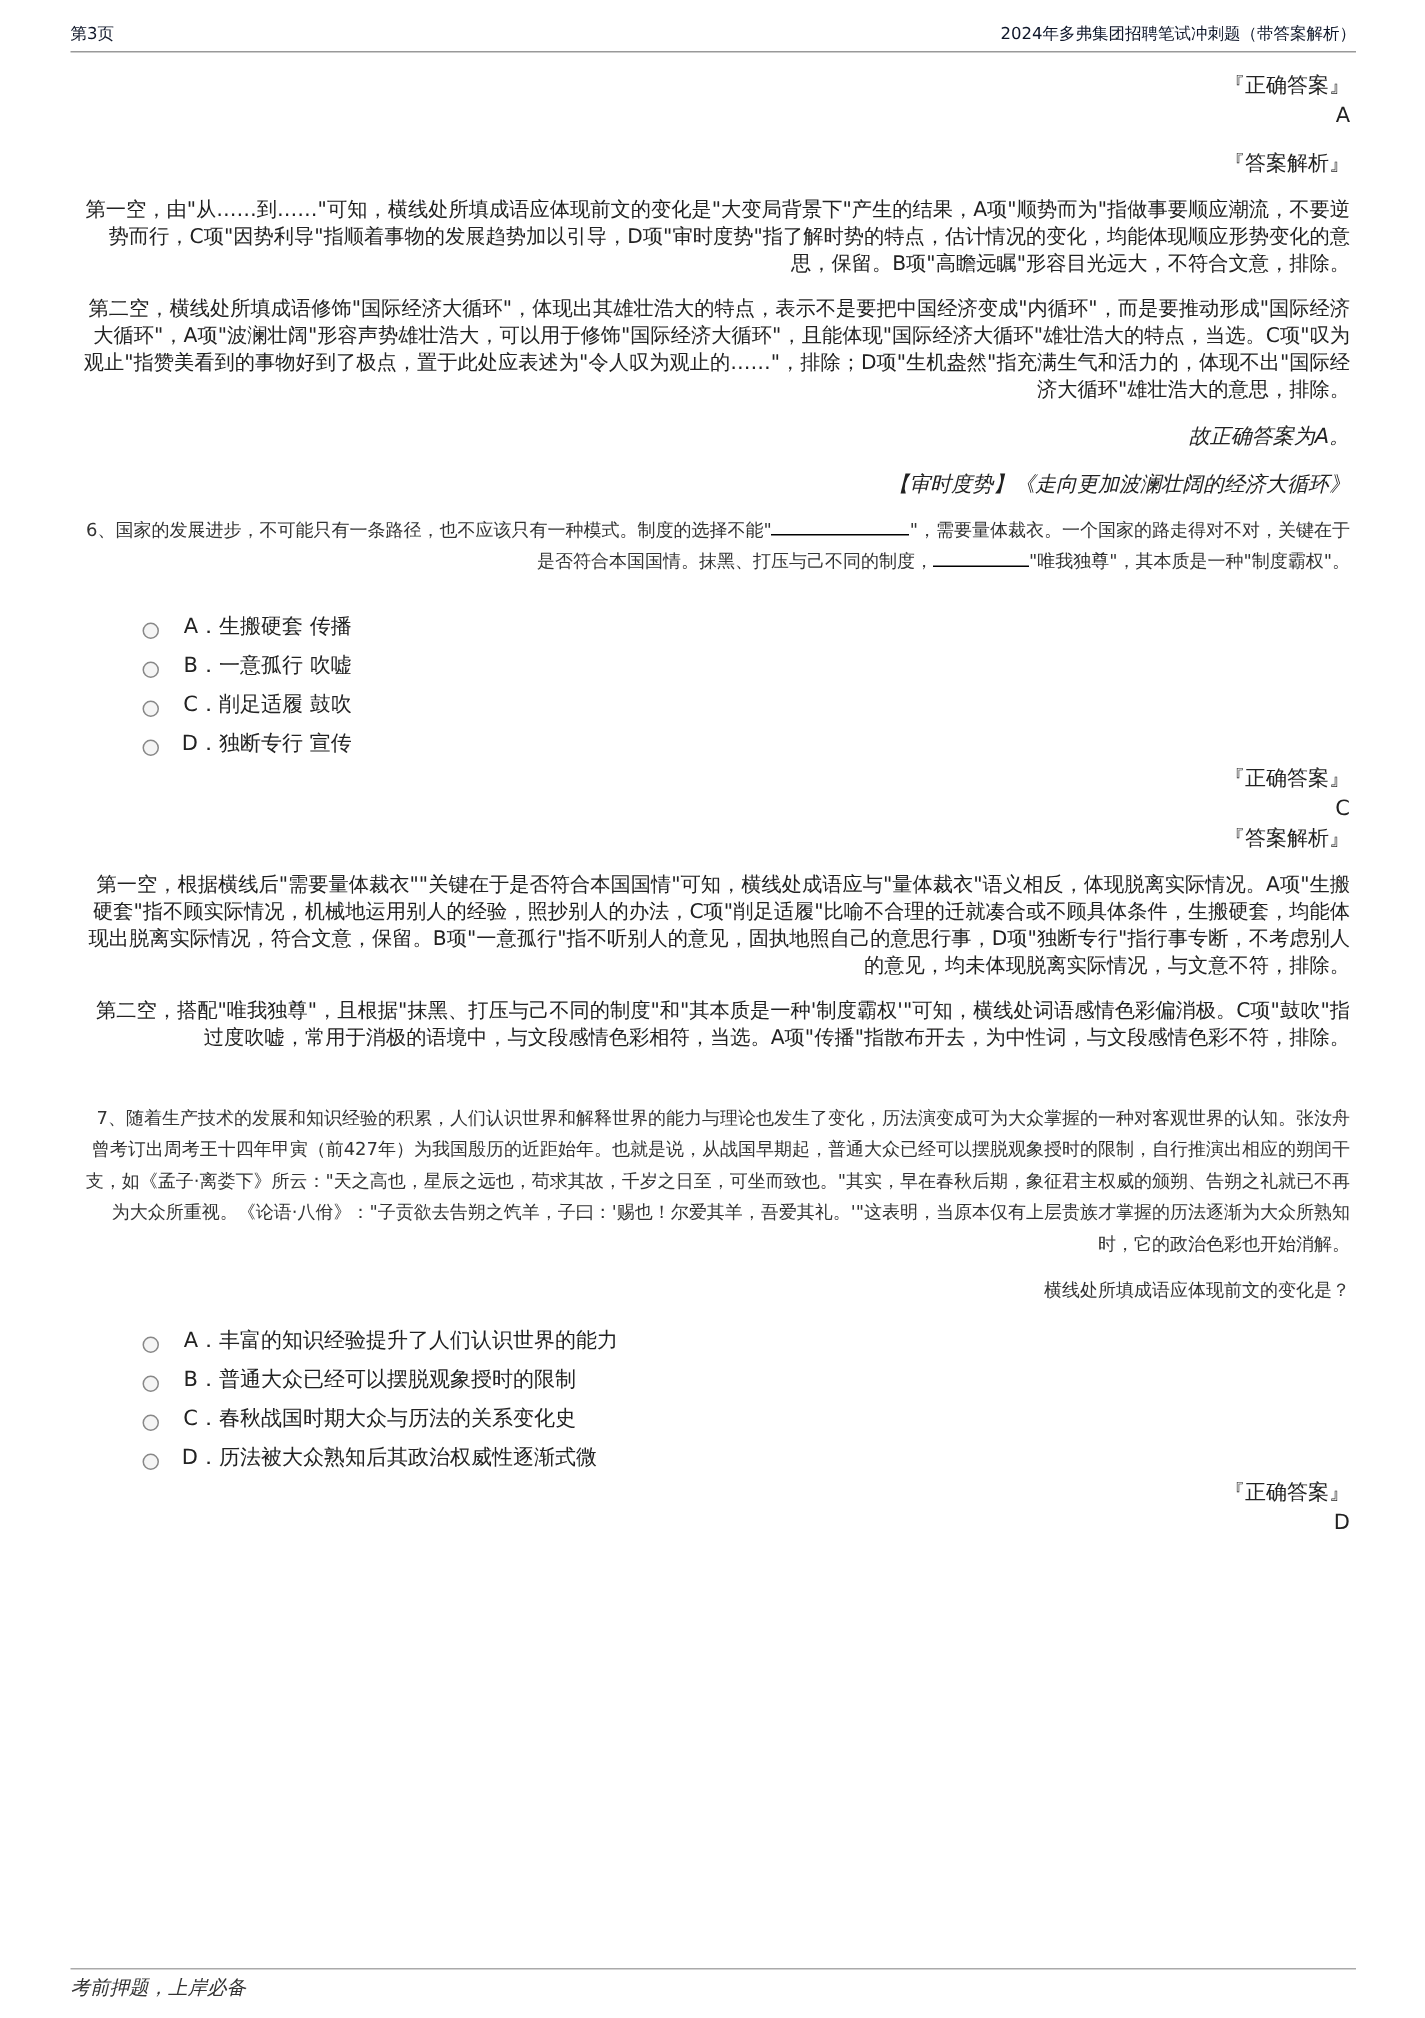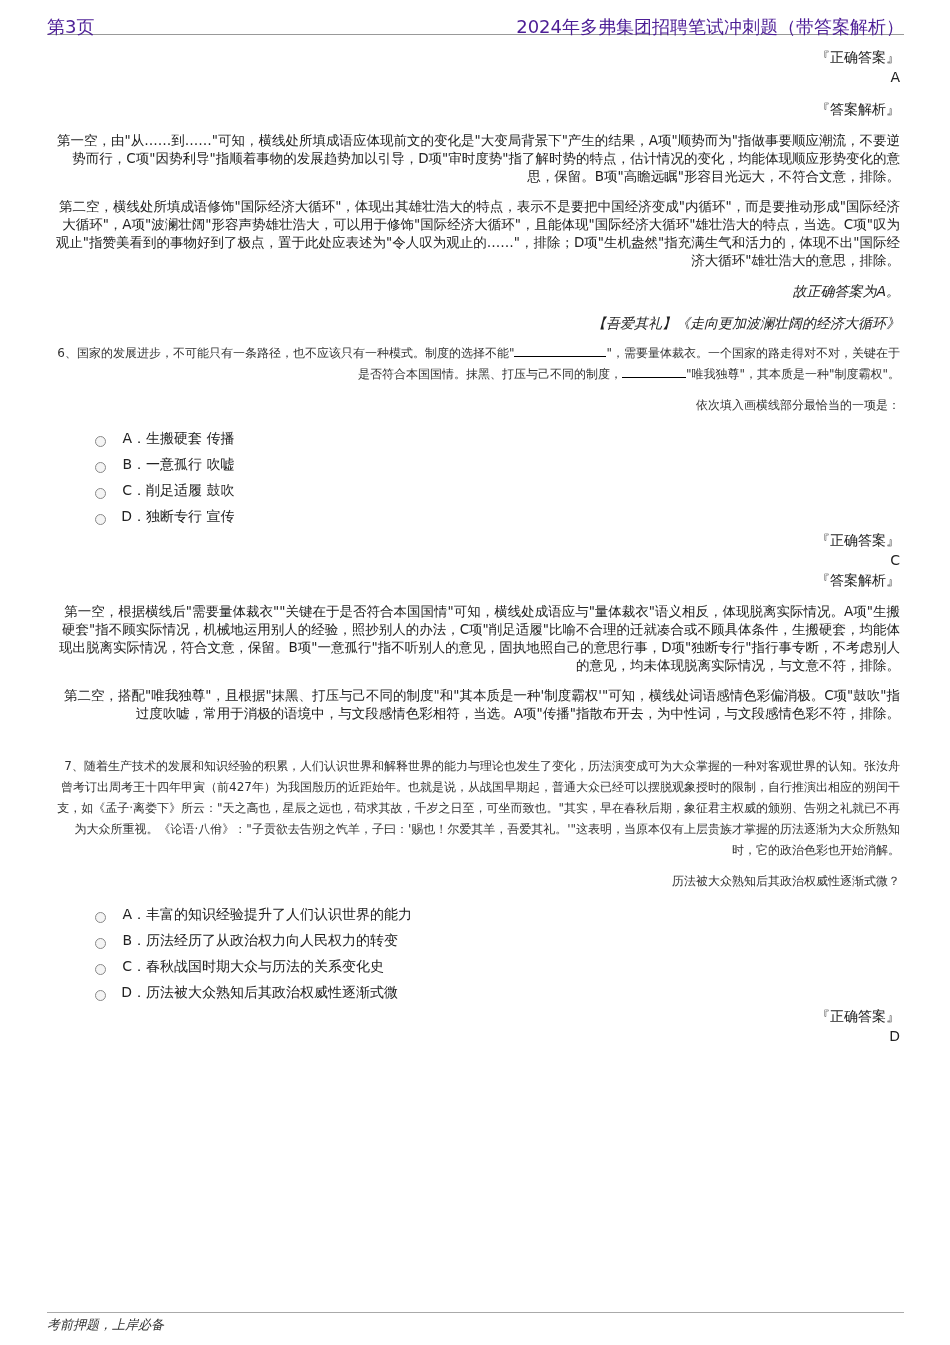--- a/index.html
+++ b/index.html
@@ -6,7 +6,7 @@
   body { width:950px; height:1345px; position:relative; overflow:hidden;
          font-family:"DejaVu Sans","Liberation Sans",sans-serif; color:#222; }
   .header { position:absolute; left:47px; right:46px; top:12px; height:22px;
-            border-bottom:1px solid #999; font-size:18px; color:#4c1d95; }
+            border-bottom:1px solid #999; font-size:11px; color:#0f172a; }
   .header .left { position:absolute; left:0; top:3px; }
   .header .right { position:absolute; right:0; top:3px;margin-left:20px; }
   .footer { position:absolute; left:47px; right:46px; top:1312px; height:22px;

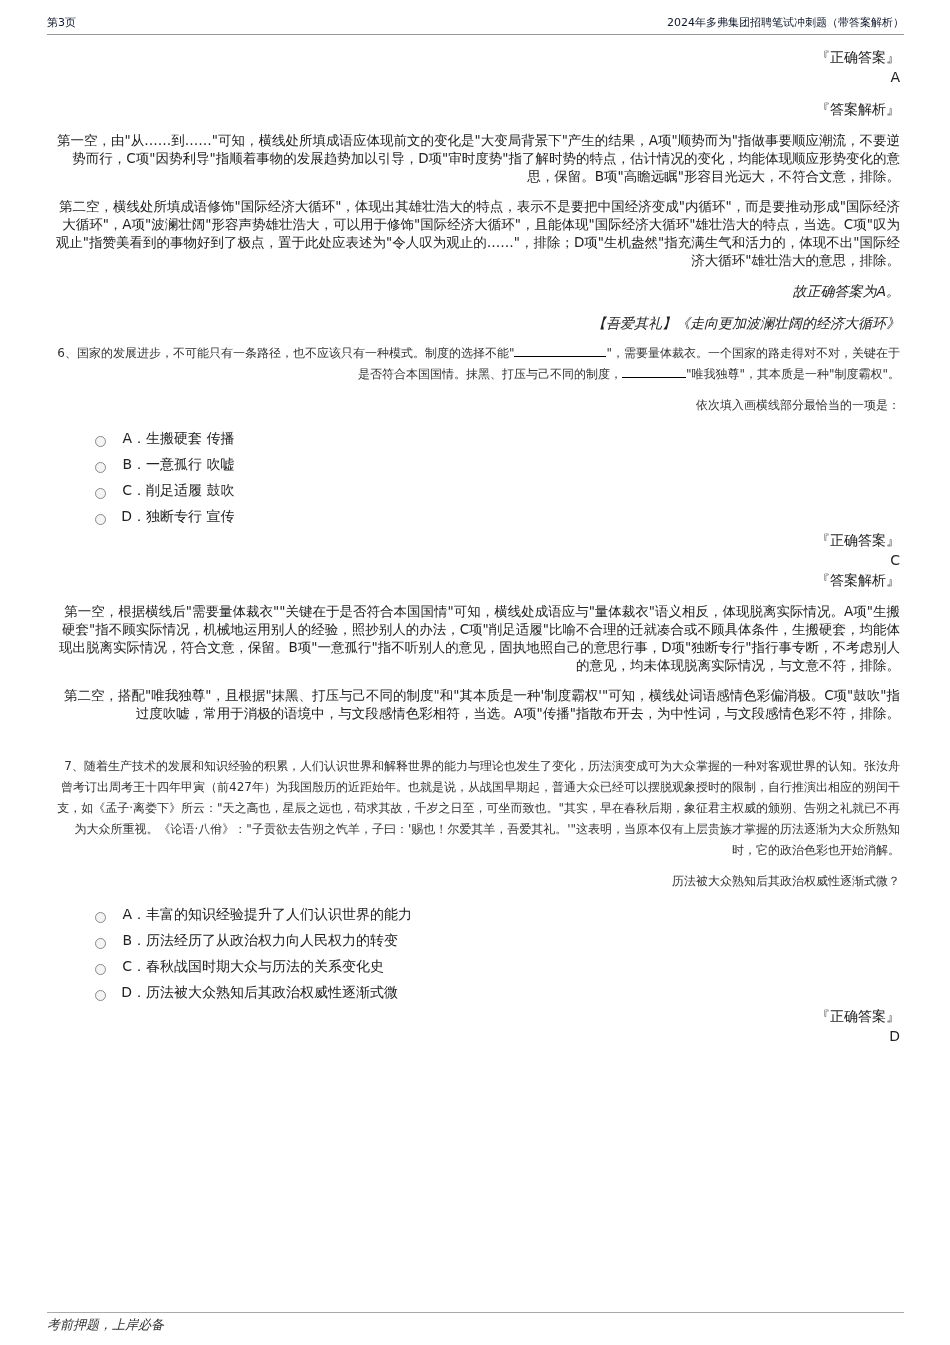--- a/index.html
+++ b/index.html
@@ -48,7 +48,7 @@
   <div style="height:12px"></div>
   <div class="src">故正确答案为A。</div>
   <div style="height:12px"></div>
-  <div class="src">【吾爱其礼】《走向更加波澜壮阔的经济大循环》</div>
+  <div class="src">【审时度势】《走向更加波澜壮阔的经济大循环》</div>
   <div style="height:10px"></div>
 
   <p class="q"><span>6、国家的发展进步，不可能只有一条路径，也不应该只有一种模式。制度的选择不能"</span><span class="blank" style="width:92px"></span><span>"，需要量体裁衣。一个国家的路走得对不对，关键在于是否符合本国国情。抹黑、打压与己不同的制度，</span><span class="blank" style="width:64px"></span><span>"唯我独尊"，其本质是一种"制度霸权"。</span></p>

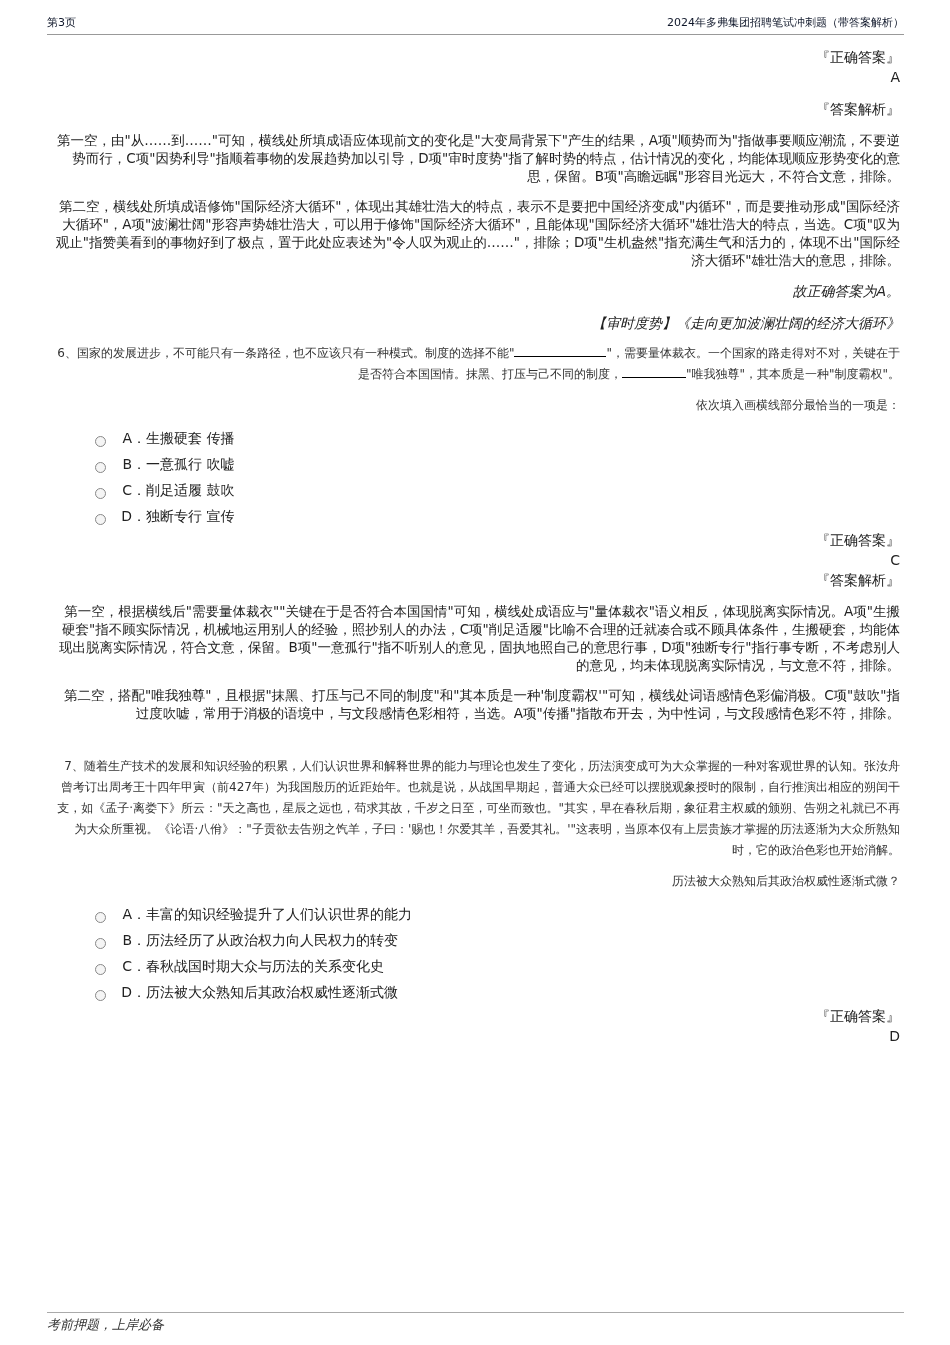--- a/index.html
+++ b/index.html
@@ -53,7 +53,6 @@
 
   <p class="q"><span>6、国家的发展进步，不可能只有一条路径，也不应该只有一种模式。制度的选择不能"</span><span class="blank" style="width:92px"></span><span>"，需要量体裁衣。一个国家的路走得对不对，关键在于是否符合本国国情。抹黑、打压与己不同的制度，</span><span class="blank" style="width:64px"></span><span>"唯我独尊"，其本质是一种"制度霸权"。</span></p>
   <div style="height:10px"></div>
-  <p class="q">依次填入画横线部分最恰当的一项是：</p>
   <div style="height:10px"></div>
   <div class="opts">
     <div class="opt">

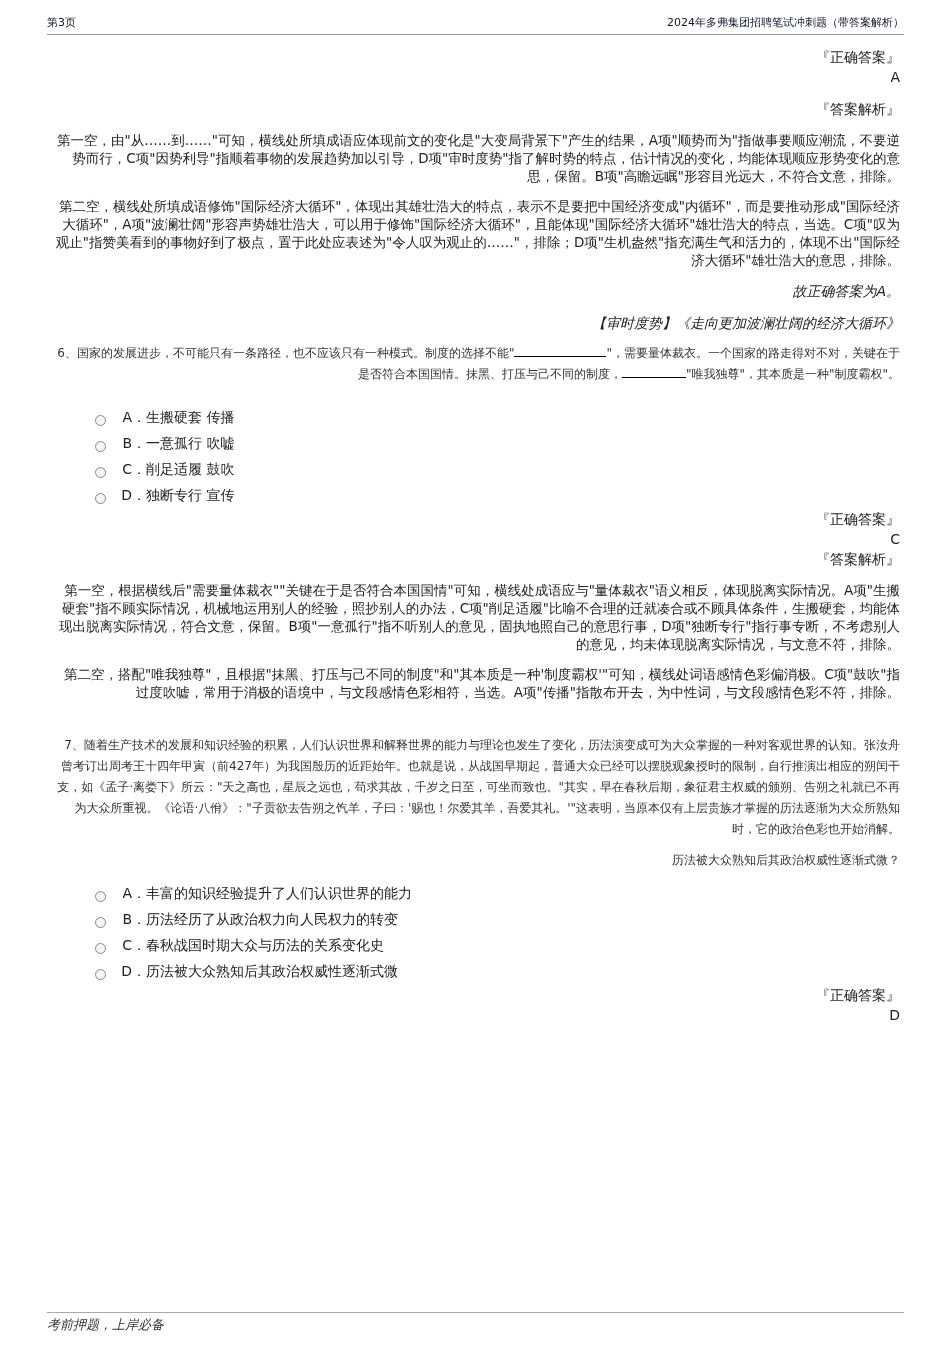--- a/index.html
+++ b/index.html
@@ -89,7 +89,7 @@
 
   <p class="q">7、随着生产技术的发展和知识经验的积累，人们认识世界和解释世界的能力与理论也发生了变化，历法演变成可为大众掌握的一种对客观世界的认知。张汝舟曾考订出周考王十四年甲寅（前427年）为我国殷历的近距始年。也就是说，从战国早期起，普通大众已经可以摆脱观象授时的限制，自行推演出相应的朔闰干支，如《孟子·离娄下》所云："天之高也，星辰之远也，苟求其故，千岁之日至，可坐而致也。"其实，早在春秋后期，象征君主权威的颁朔、告朔之礼就已不再为大众所重视。《论语·八佾》："子贡欲去告朔之饩羊，子曰：'赐也！尔爱其羊，吾爱其礼。'"这表明，当原本仅有上层贵族才掌握的历法逐渐为大众所熟知时，它的政治色彩也开始消解。</p>
   <div style="height:10px"></div>
-  <p class="q">历法被大众熟知后其政治权威性逐渐式微？</p>
+  <p class="q">横线处所填成语应体现前文的变化是？</p>
   <div style="height:10px"></div>
   <div class="opts">
     <div class="opt">

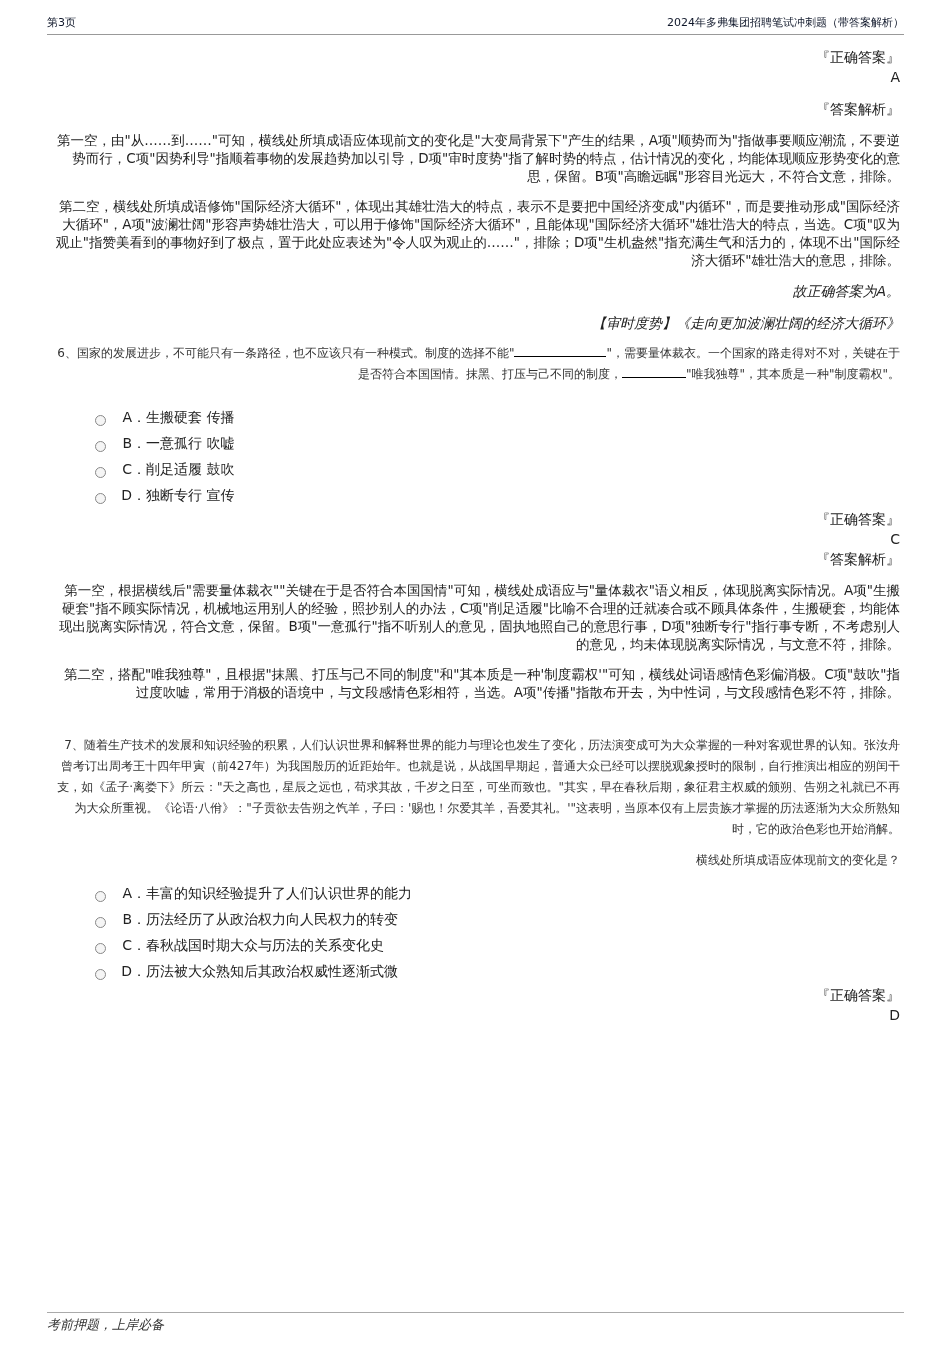--- a/index.html
+++ b/index.html
@@ -100,7 +100,7 @@
     <div class="opt">
         <span class="radio"></span>
         <span class="letter">B．</span>
-        <span class="txt">历法经历了从政治权力向人民权力的转变</span>
+        <span class="txt">普通大众已经可以摆脱观象授时的限制</span>
       </div>
     <div class="opt">
         <span class="radio"></span>

